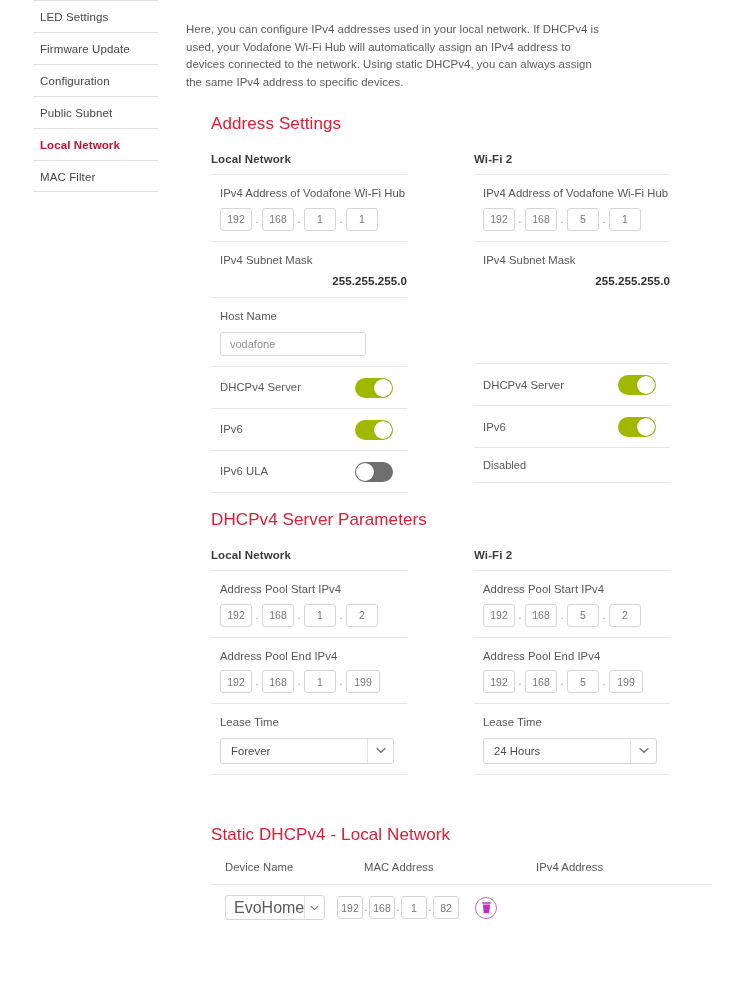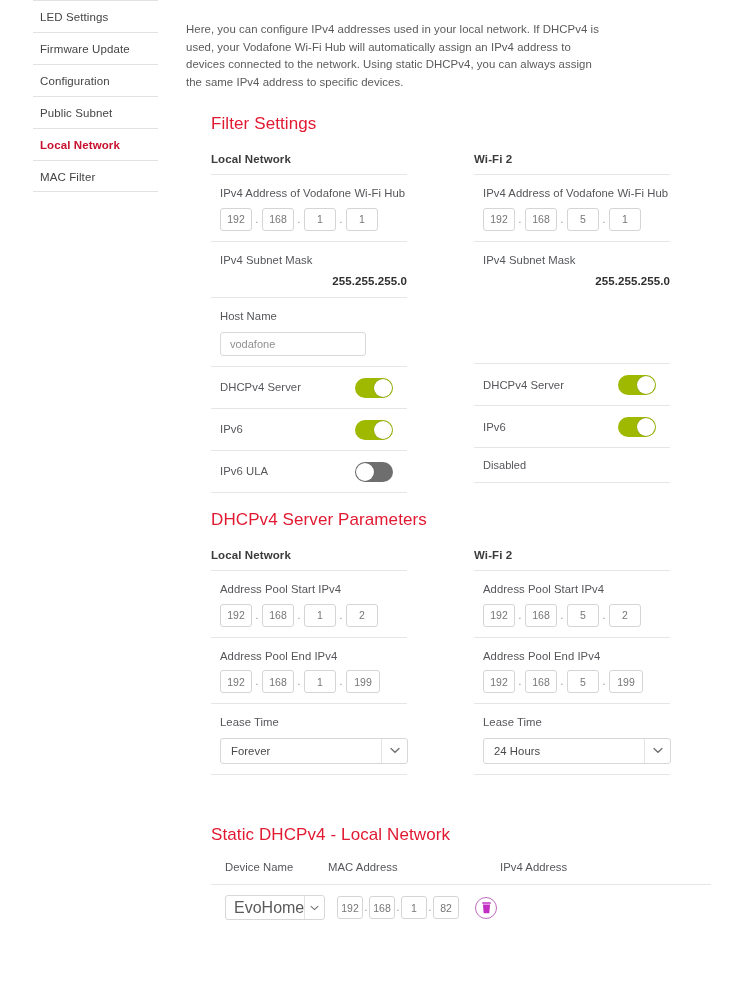--- a/index.html
+++ b/index.html
@@ -307,7 +307,7 @@
 
     <p class="intro">Here, you can configure IPv4 addresses used in your local network. If DHCPv4 is used, your Vodafone Wi-Fi Hub will automatically assign an IPv4 address to devices connected to the network. Using static DHCPv4, you can always assign the same IPv4 address to specific devices.</p>
 
-    <h2 class="section-title" style="margin-top:23px; margin-left:25px;">Filter Settings</h2>
+    <h2 class="section-title" style="margin-top:23px; margin-left:25px;">Address Settings</h2>
 
     <div class="two-col" style="height:300px; margin-top:19px;">
 

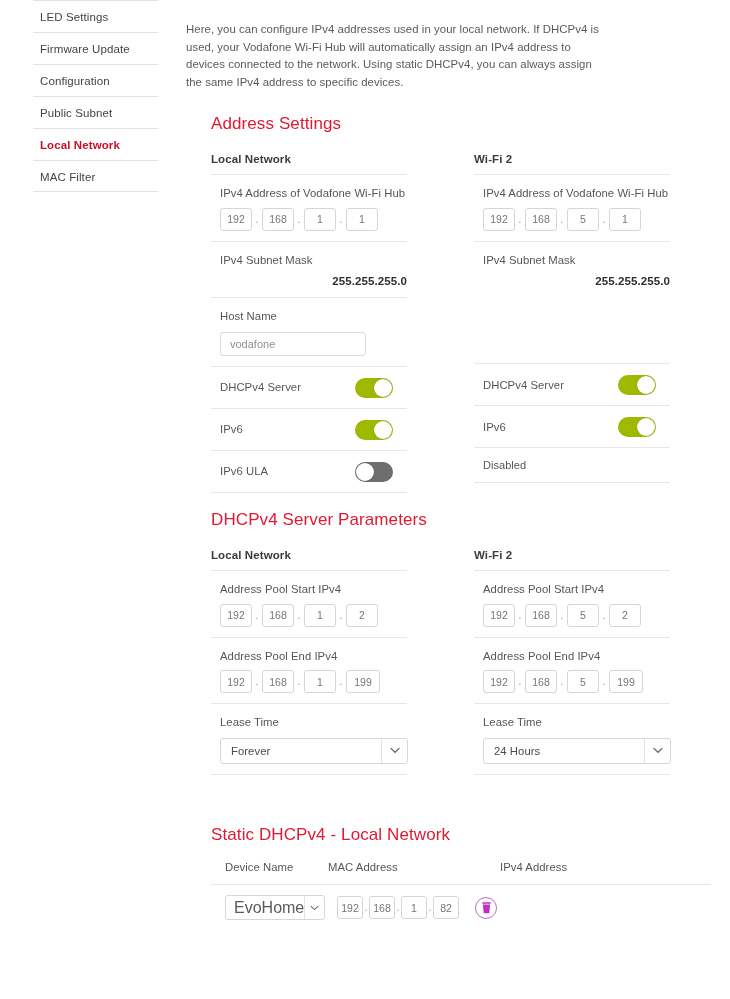--- a/index.html
+++ b/index.html
@@ -192,7 +192,7 @@
   .select-wrap {
     margin-top: 7px;
     position: relative;
-    width: 188px;
+    width: 174px;
     height: 26px;
     border: 1px solid #d7d7d7;
     border-radius: 3px;

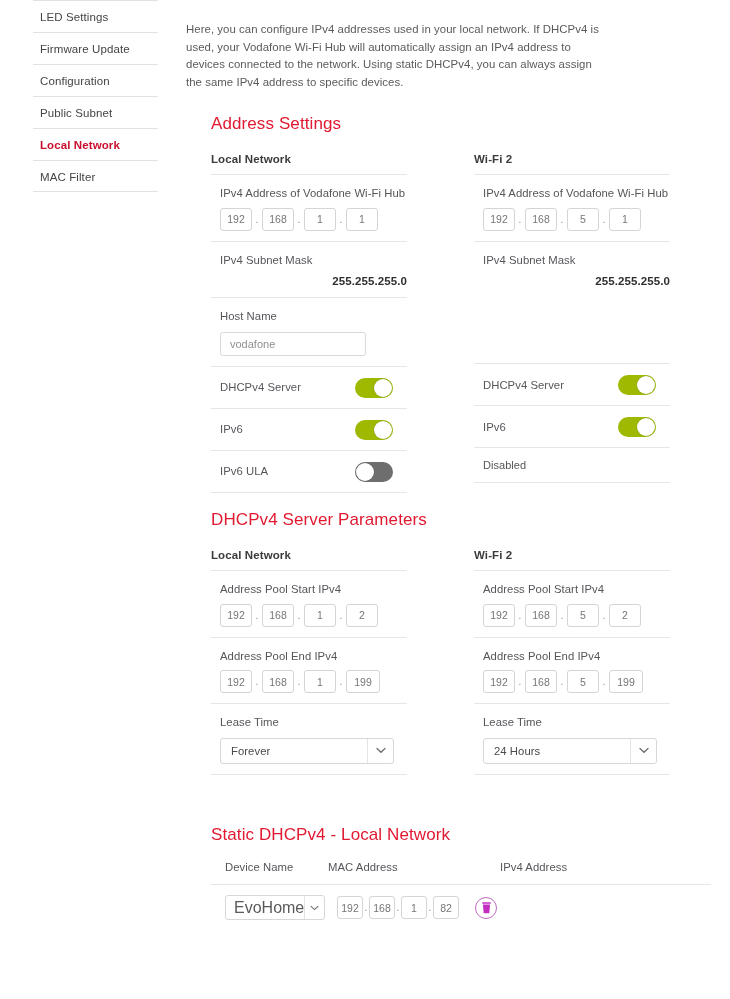--- a/index.html
+++ b/index.html
@@ -225,7 +225,7 @@
     letter-spacing: 0.05px;
   }
   .th-device { width: 103px; }
-  .th-mac    { width: 172px; }
+  .th-mac    { width: 172px; margin-left: 36px; }
   .th-ip     { width: 150px; }
 
   .tbl-row {

